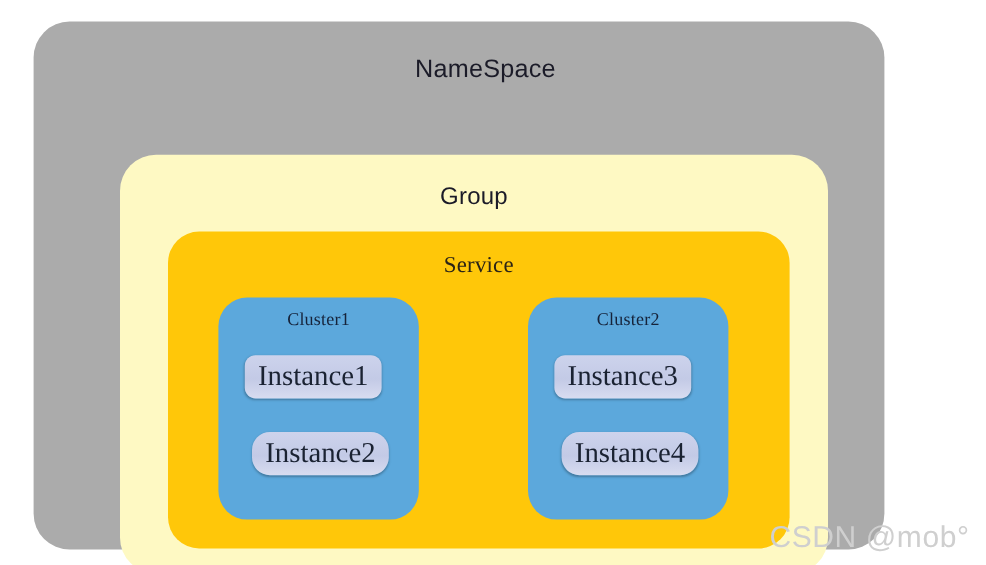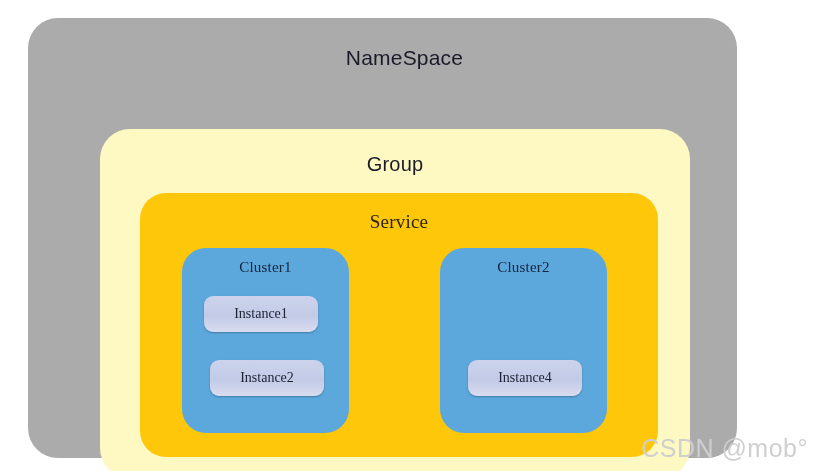--- a/index.html
+++ b/index.html
@@ -106,7 +106,7 @@
     align-items: center;
     justify-content: center;
     color: #1a2232;
-    font-size: 14px;
+    font-size: 24px;
     box-sizing: border-box;
     white-space: nowrap;
   }

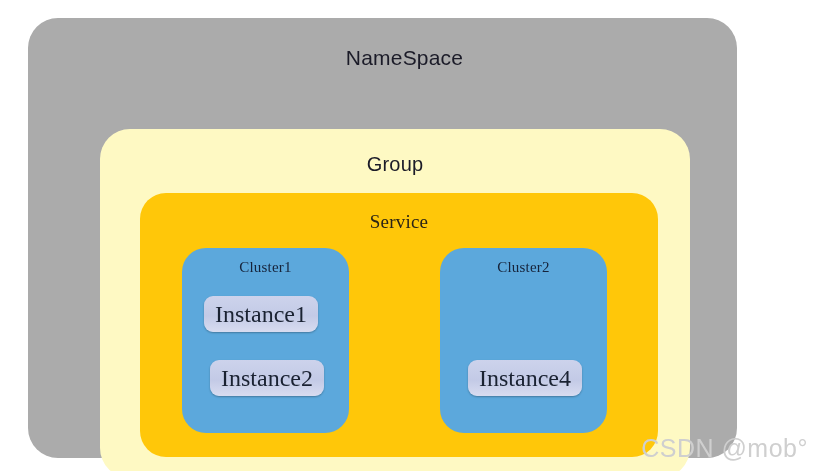--- a/index.html
+++ b/index.html
@@ -147,6 +147,7 @@
 
         <div class="cluster-box cluster-2">
           <div class="box-title title-cluster">Cluster2</div>
+          <div class="instance-pill pill-a">Instance3</div>
           <div class="instance-pill pill-b">Instance4</div>
         </div>
 

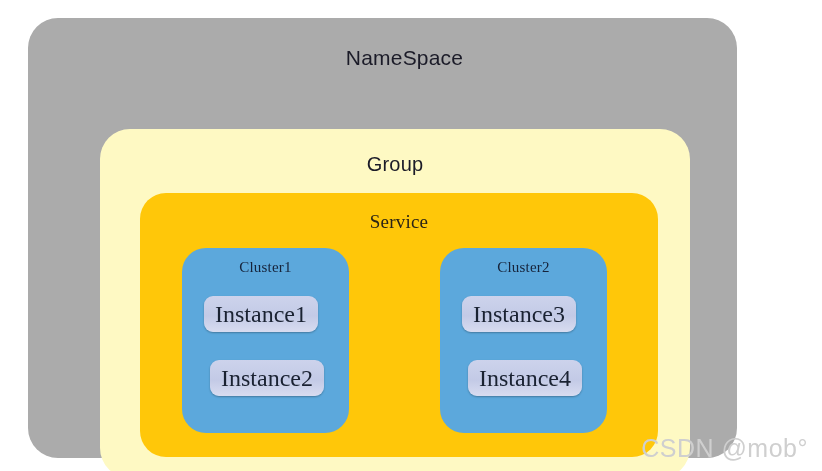--- a/index.html
+++ b/index.html
@@ -111,7 +111,7 @@
     white-space: nowrap;
   }
   .pill-a { left: 22px; top: 48px;  width: 114px; }
-  .pill-b { left: 28px; top: 112px; width: 114px; }
+  .pill-b { left: 28px; top: 112px; width: 114px; border-radius: 15px; }
 
   
   .watermark {

